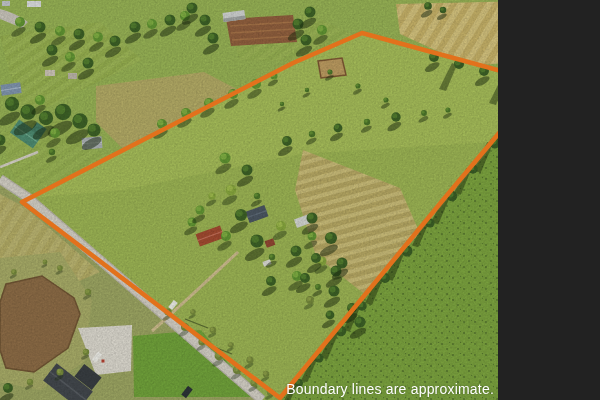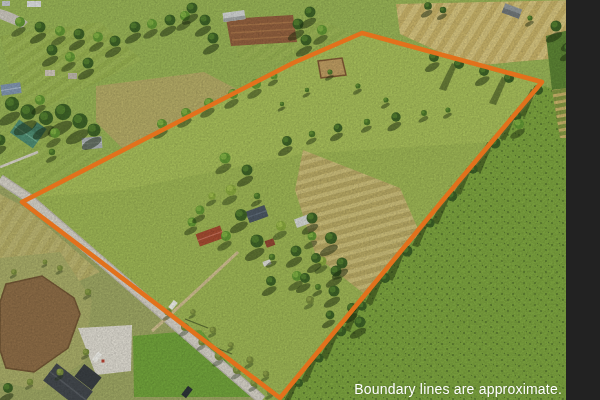--- a/index.html
+++ b/index.html
@@ -3,7 +3,7 @@
 <meta charset="utf-8">
 <style>
   html,body{margin:0;padding:0;background:#222;}
-  .shot{position:relative;width:566px;height:400px;overflow:hidden;font-family:"Liberation Sans",sans-serif;}
+  .shot{position:relative;width:498px;height:400px;overflow:hidden;font-family:"Liberation Sans",sans-serif;}
   .shot svg{display:block;width:600px;height:400px;}
   .disclaimer{
     position:absolute;right:4px;bottom:3px;

